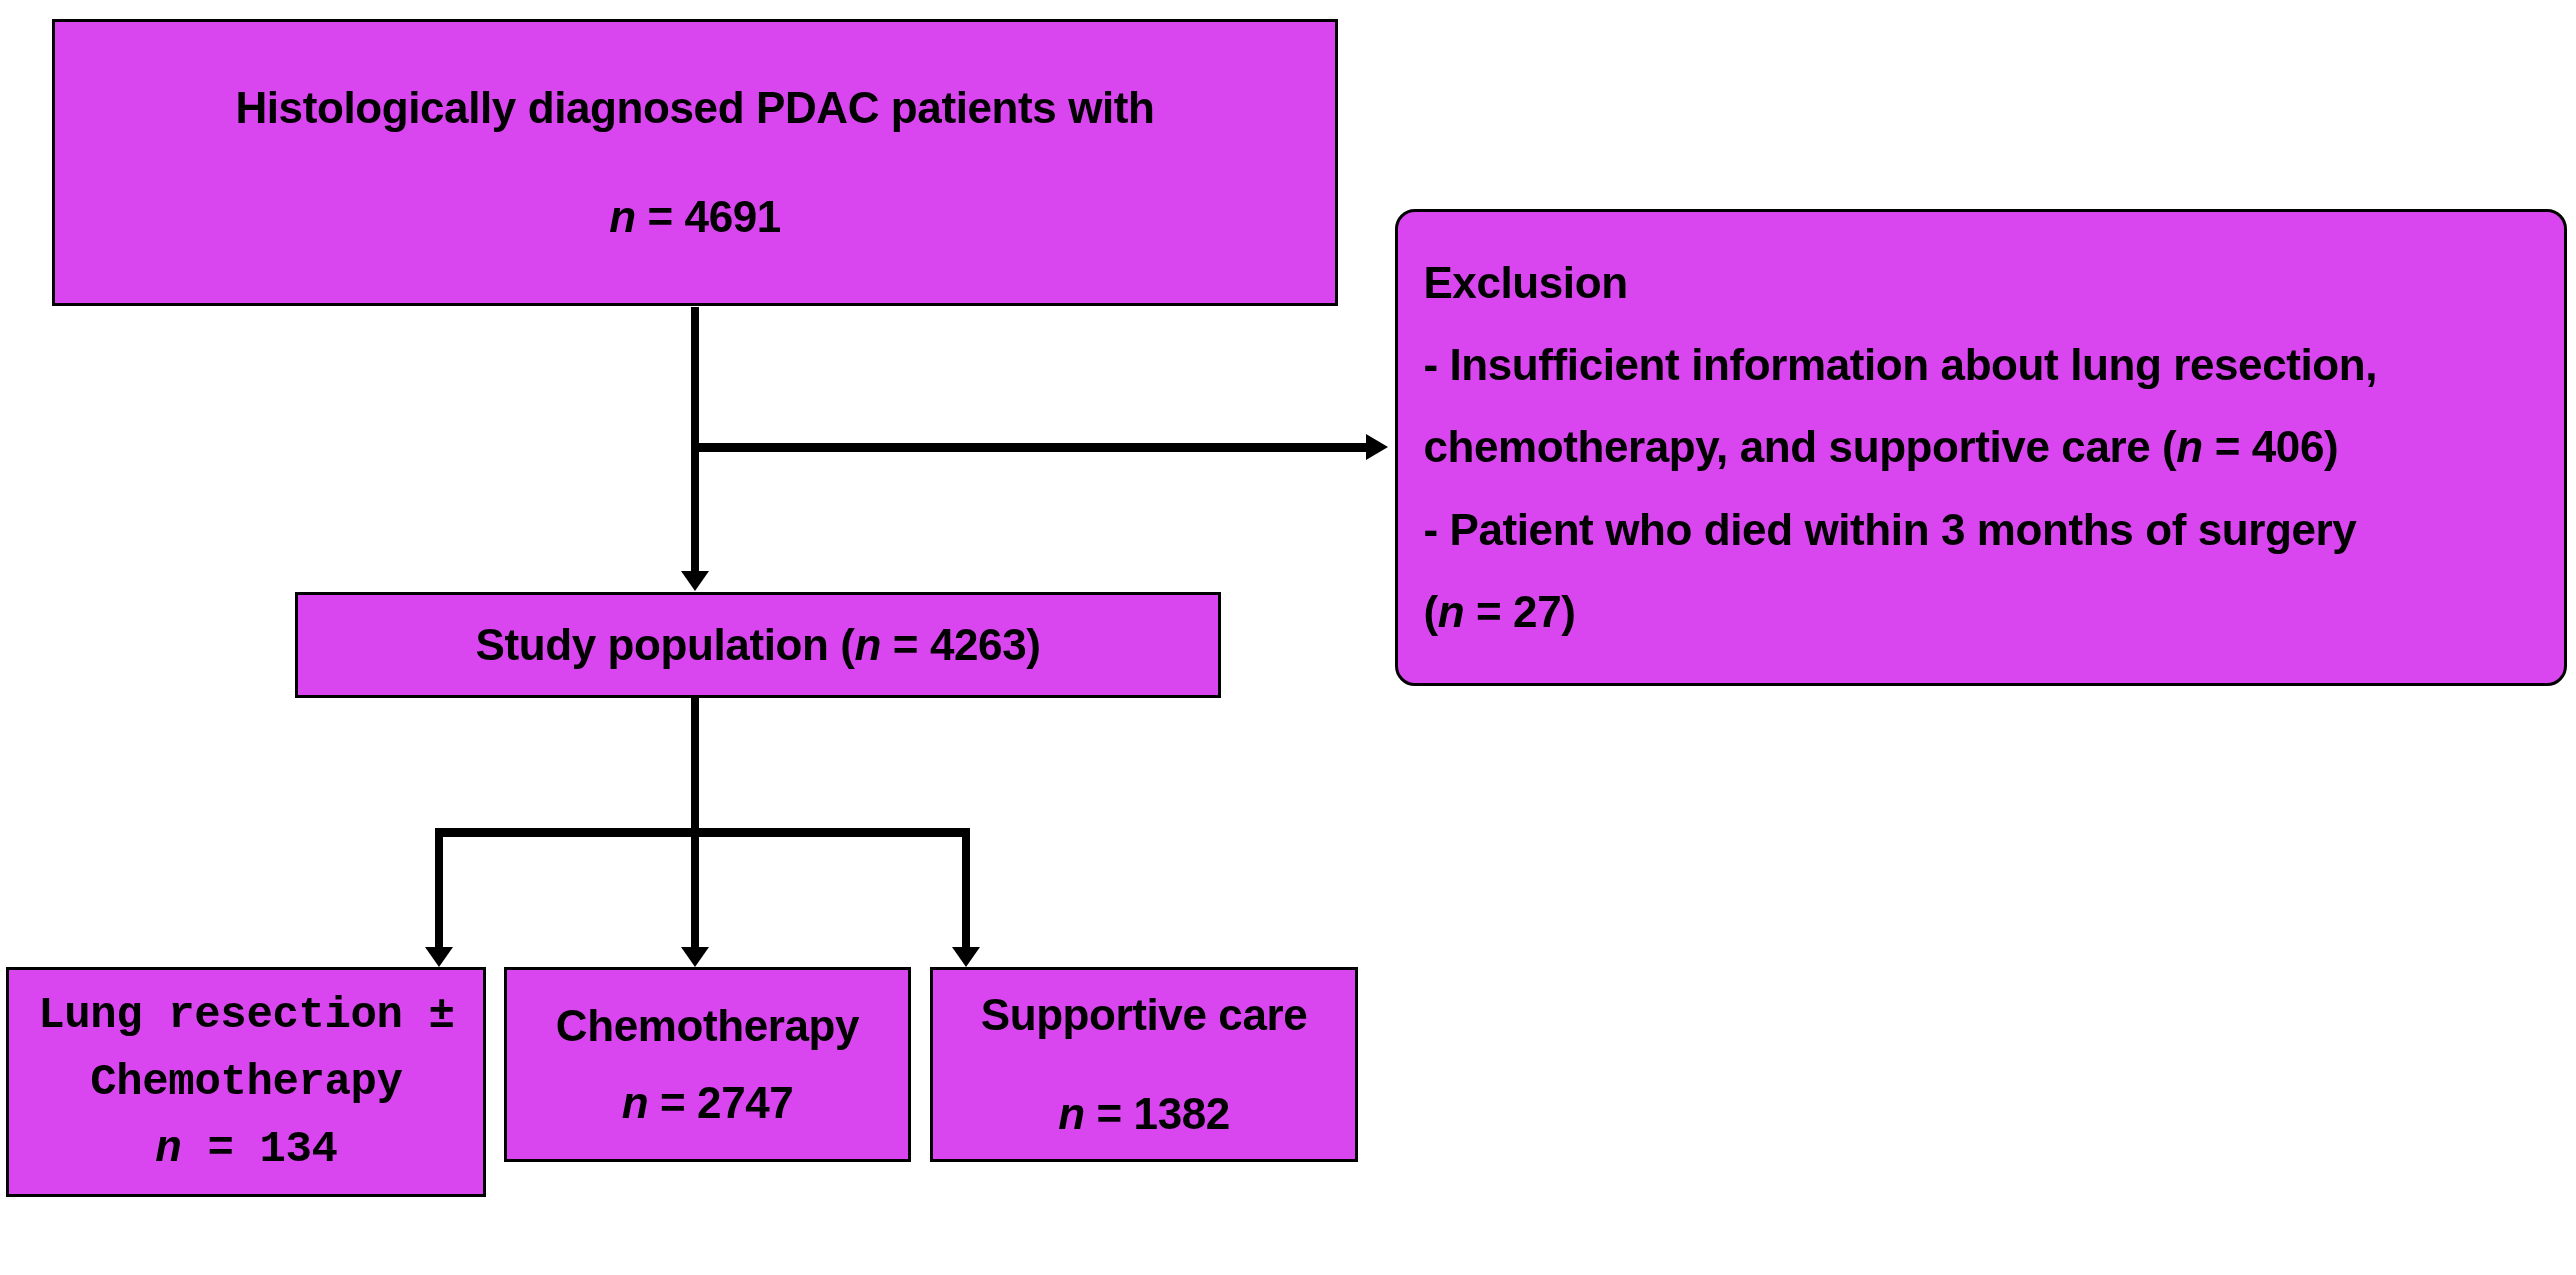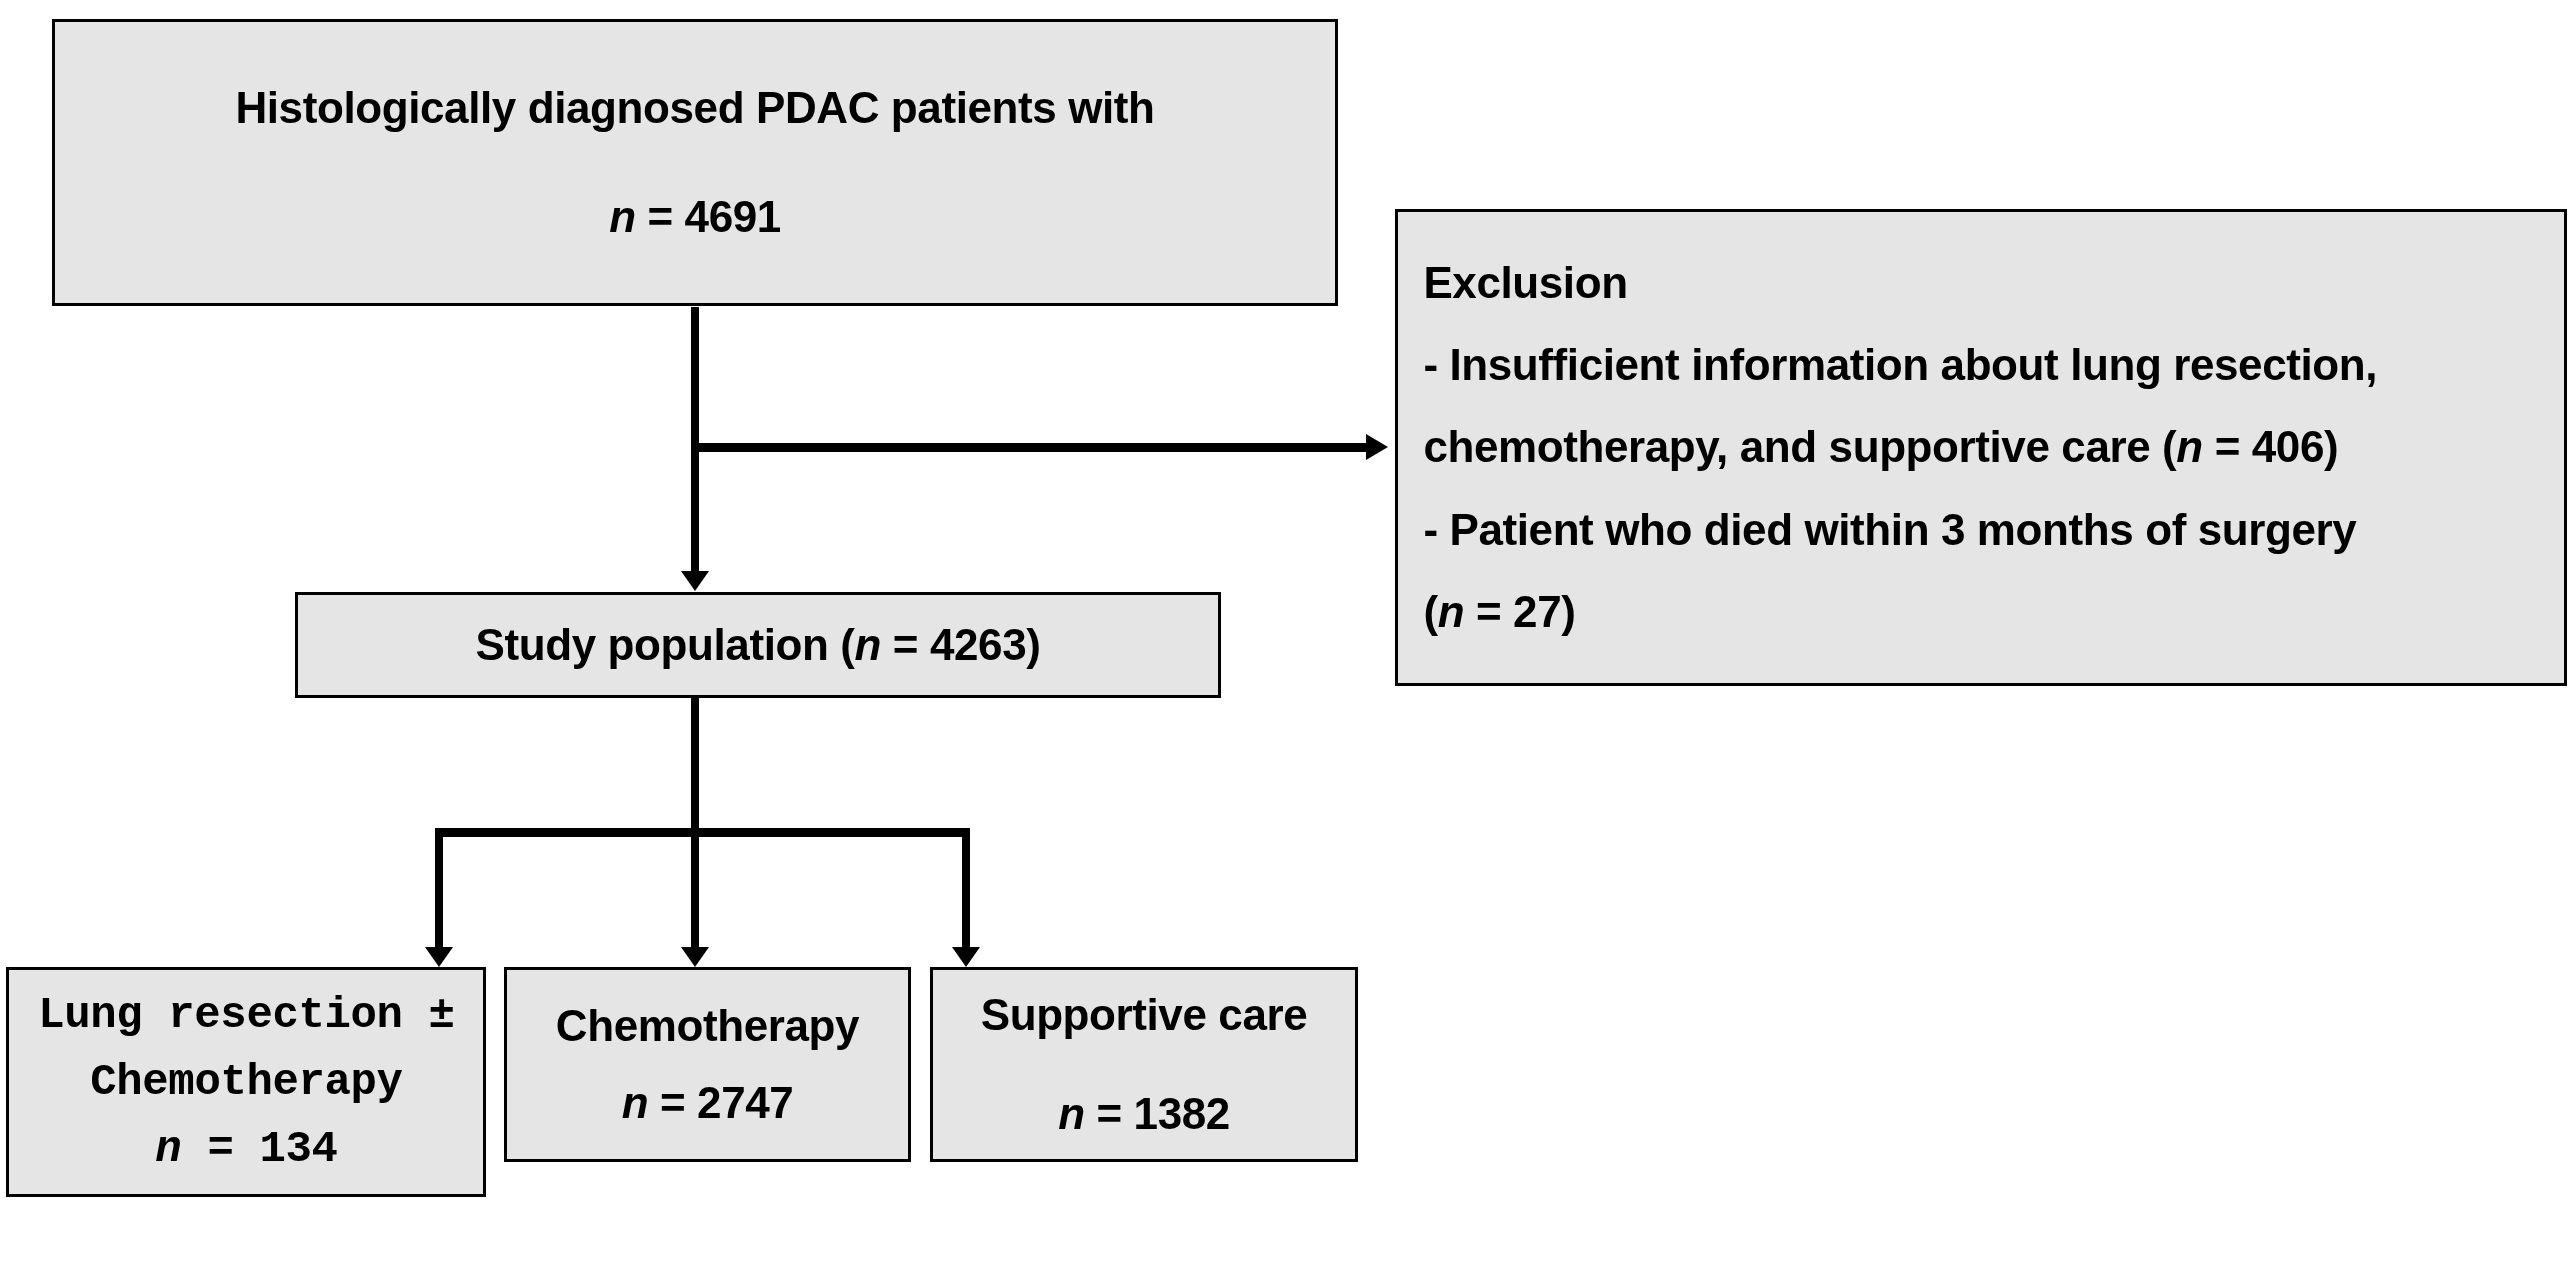--- a/index.html
+++ b/index.html
@@ -21,7 +21,7 @@
     position: absolute;
     box-sizing: border-box;
     border: 3.2px solid #000000;
-    background: #e5e5e5;
+    background: #d946ef;
     display: flex;
     flex-direction: column;
     justify-content: space-evenly;

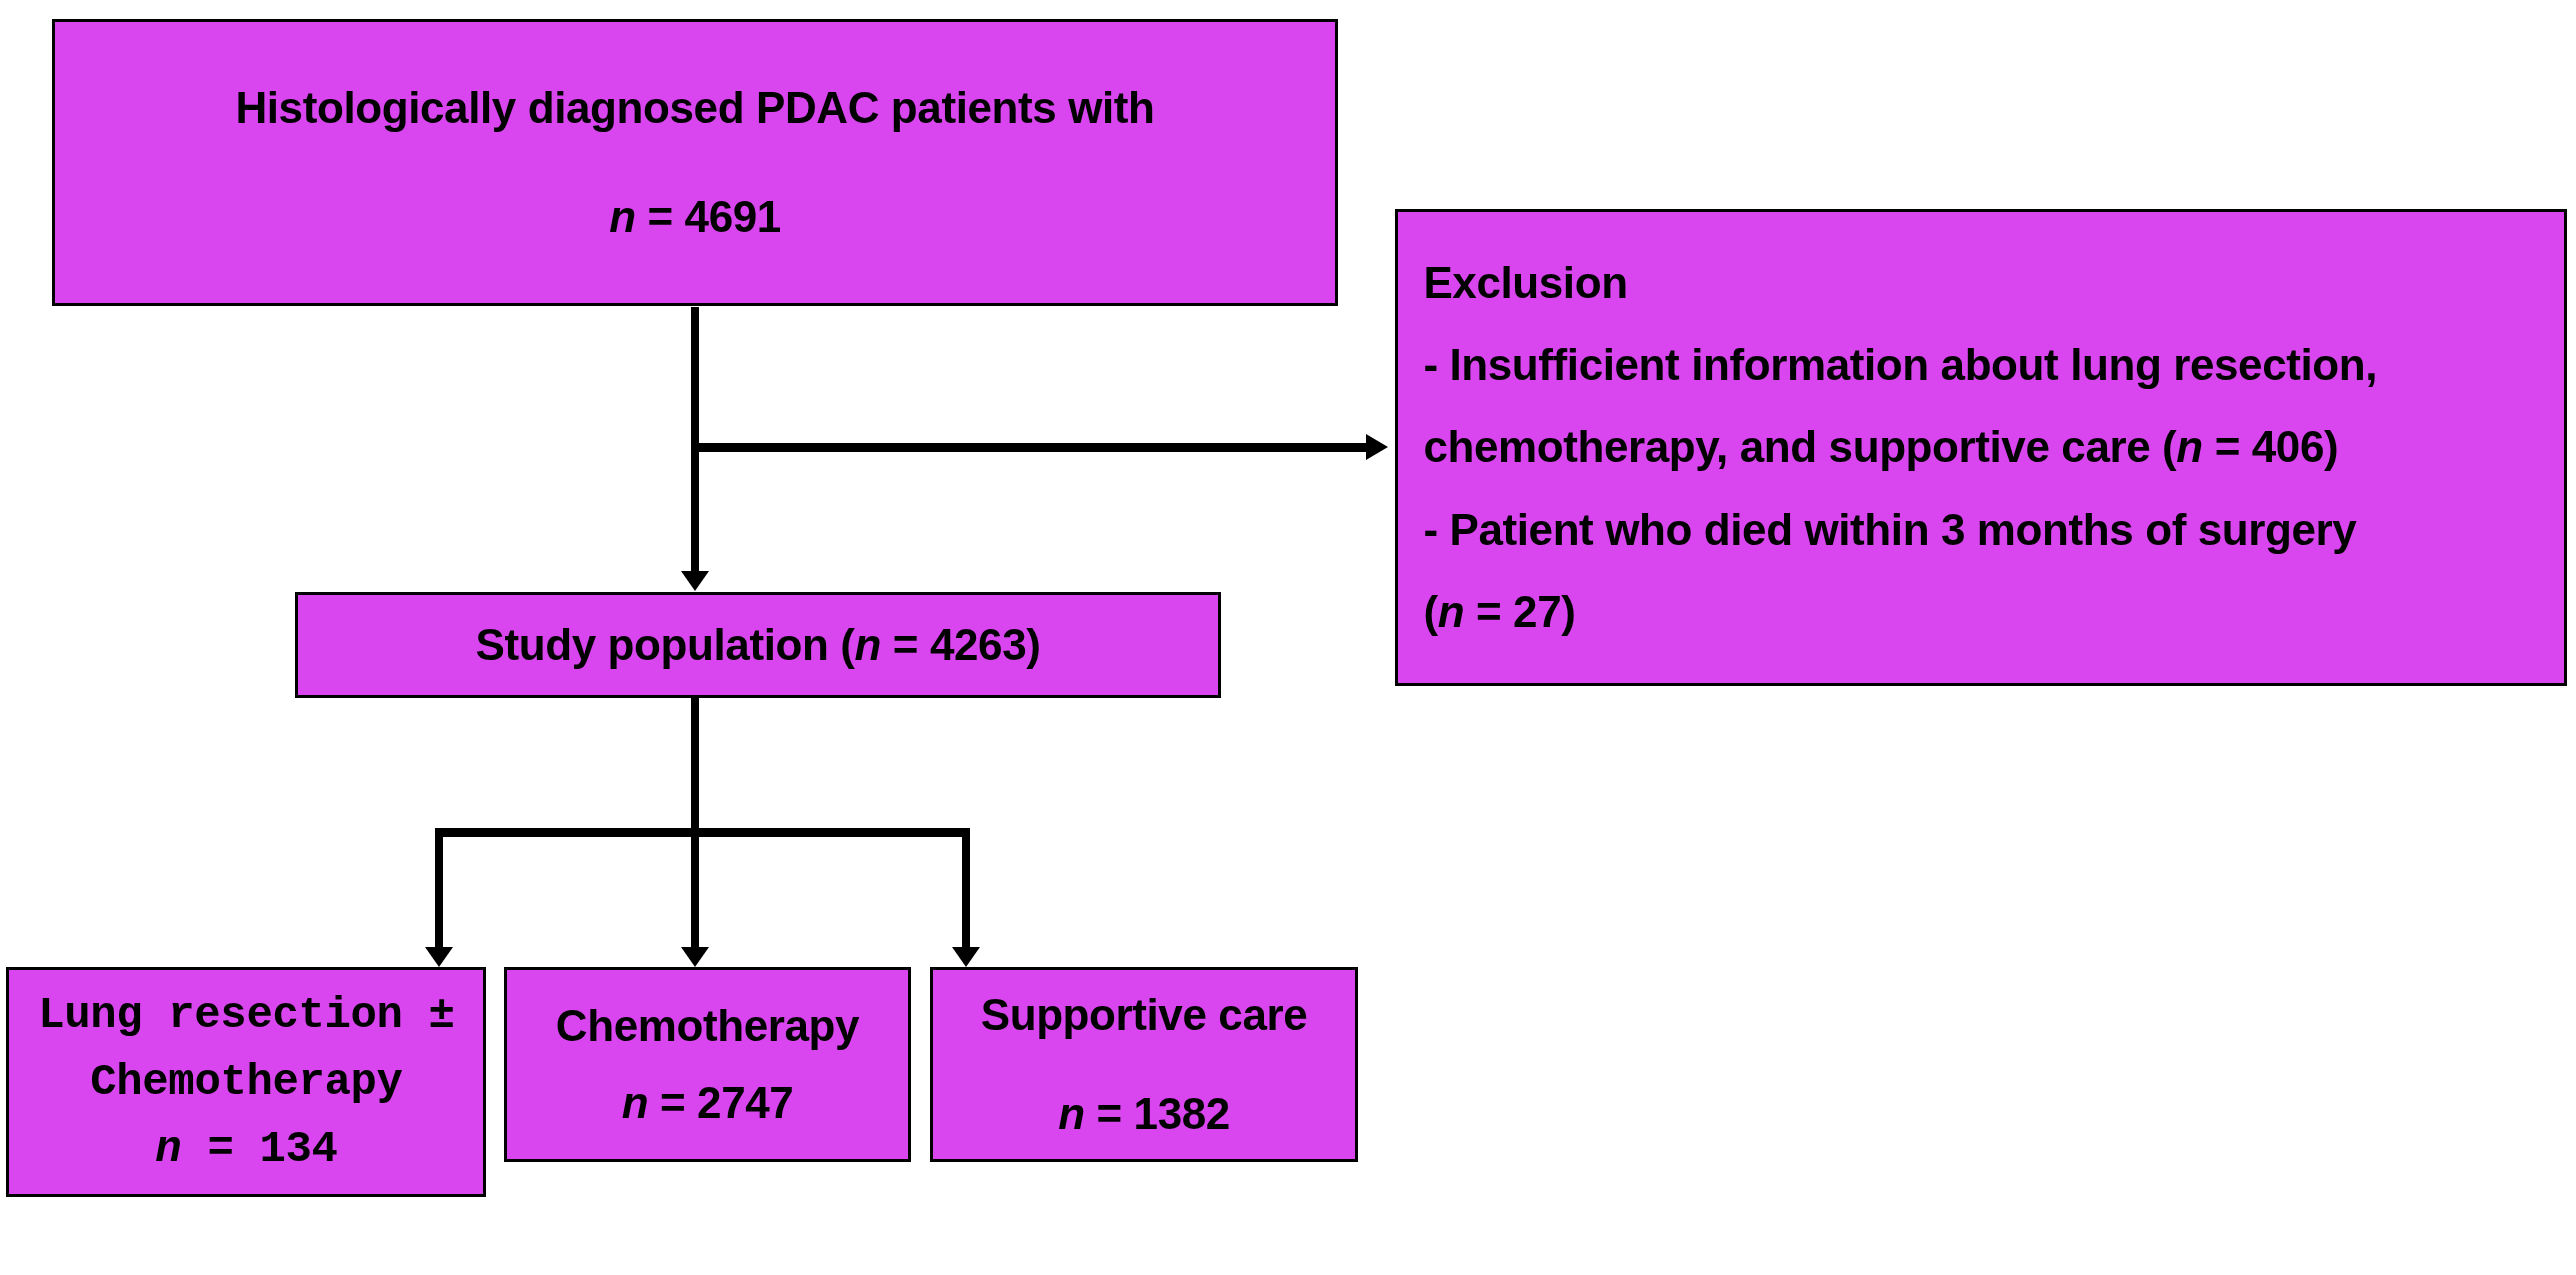--- a/index.html
+++ b/index.html
@@ -56,7 +56,7 @@
 
   
   #top-box        { left: 52px;   top: 19px;   width: 1286px; height: 287px; }
-  #exclusion-box  { left: 1395px; top: 209px;  width: 1172px; height: 477px; padding: 11px 16px 11px 25.4px; }
+  #exclusion-box  { left: 1395px; top: 209px;  width: 1172px; height: 477px; padding: 11px 16px 11px 25.4px; border-radius: 20px; }
   #study-box      { left: 295px;  top: 592px;  width: 926px; height: 106px; }
   #lung-box       { left: 6.4px;    top: 967px; width: 480px;  height: 230px; font-family: Liberation Mono, monospace; }
   #chemo-box      { left: 504px;  top: 967px; width: 407px;  height: 195px; }

